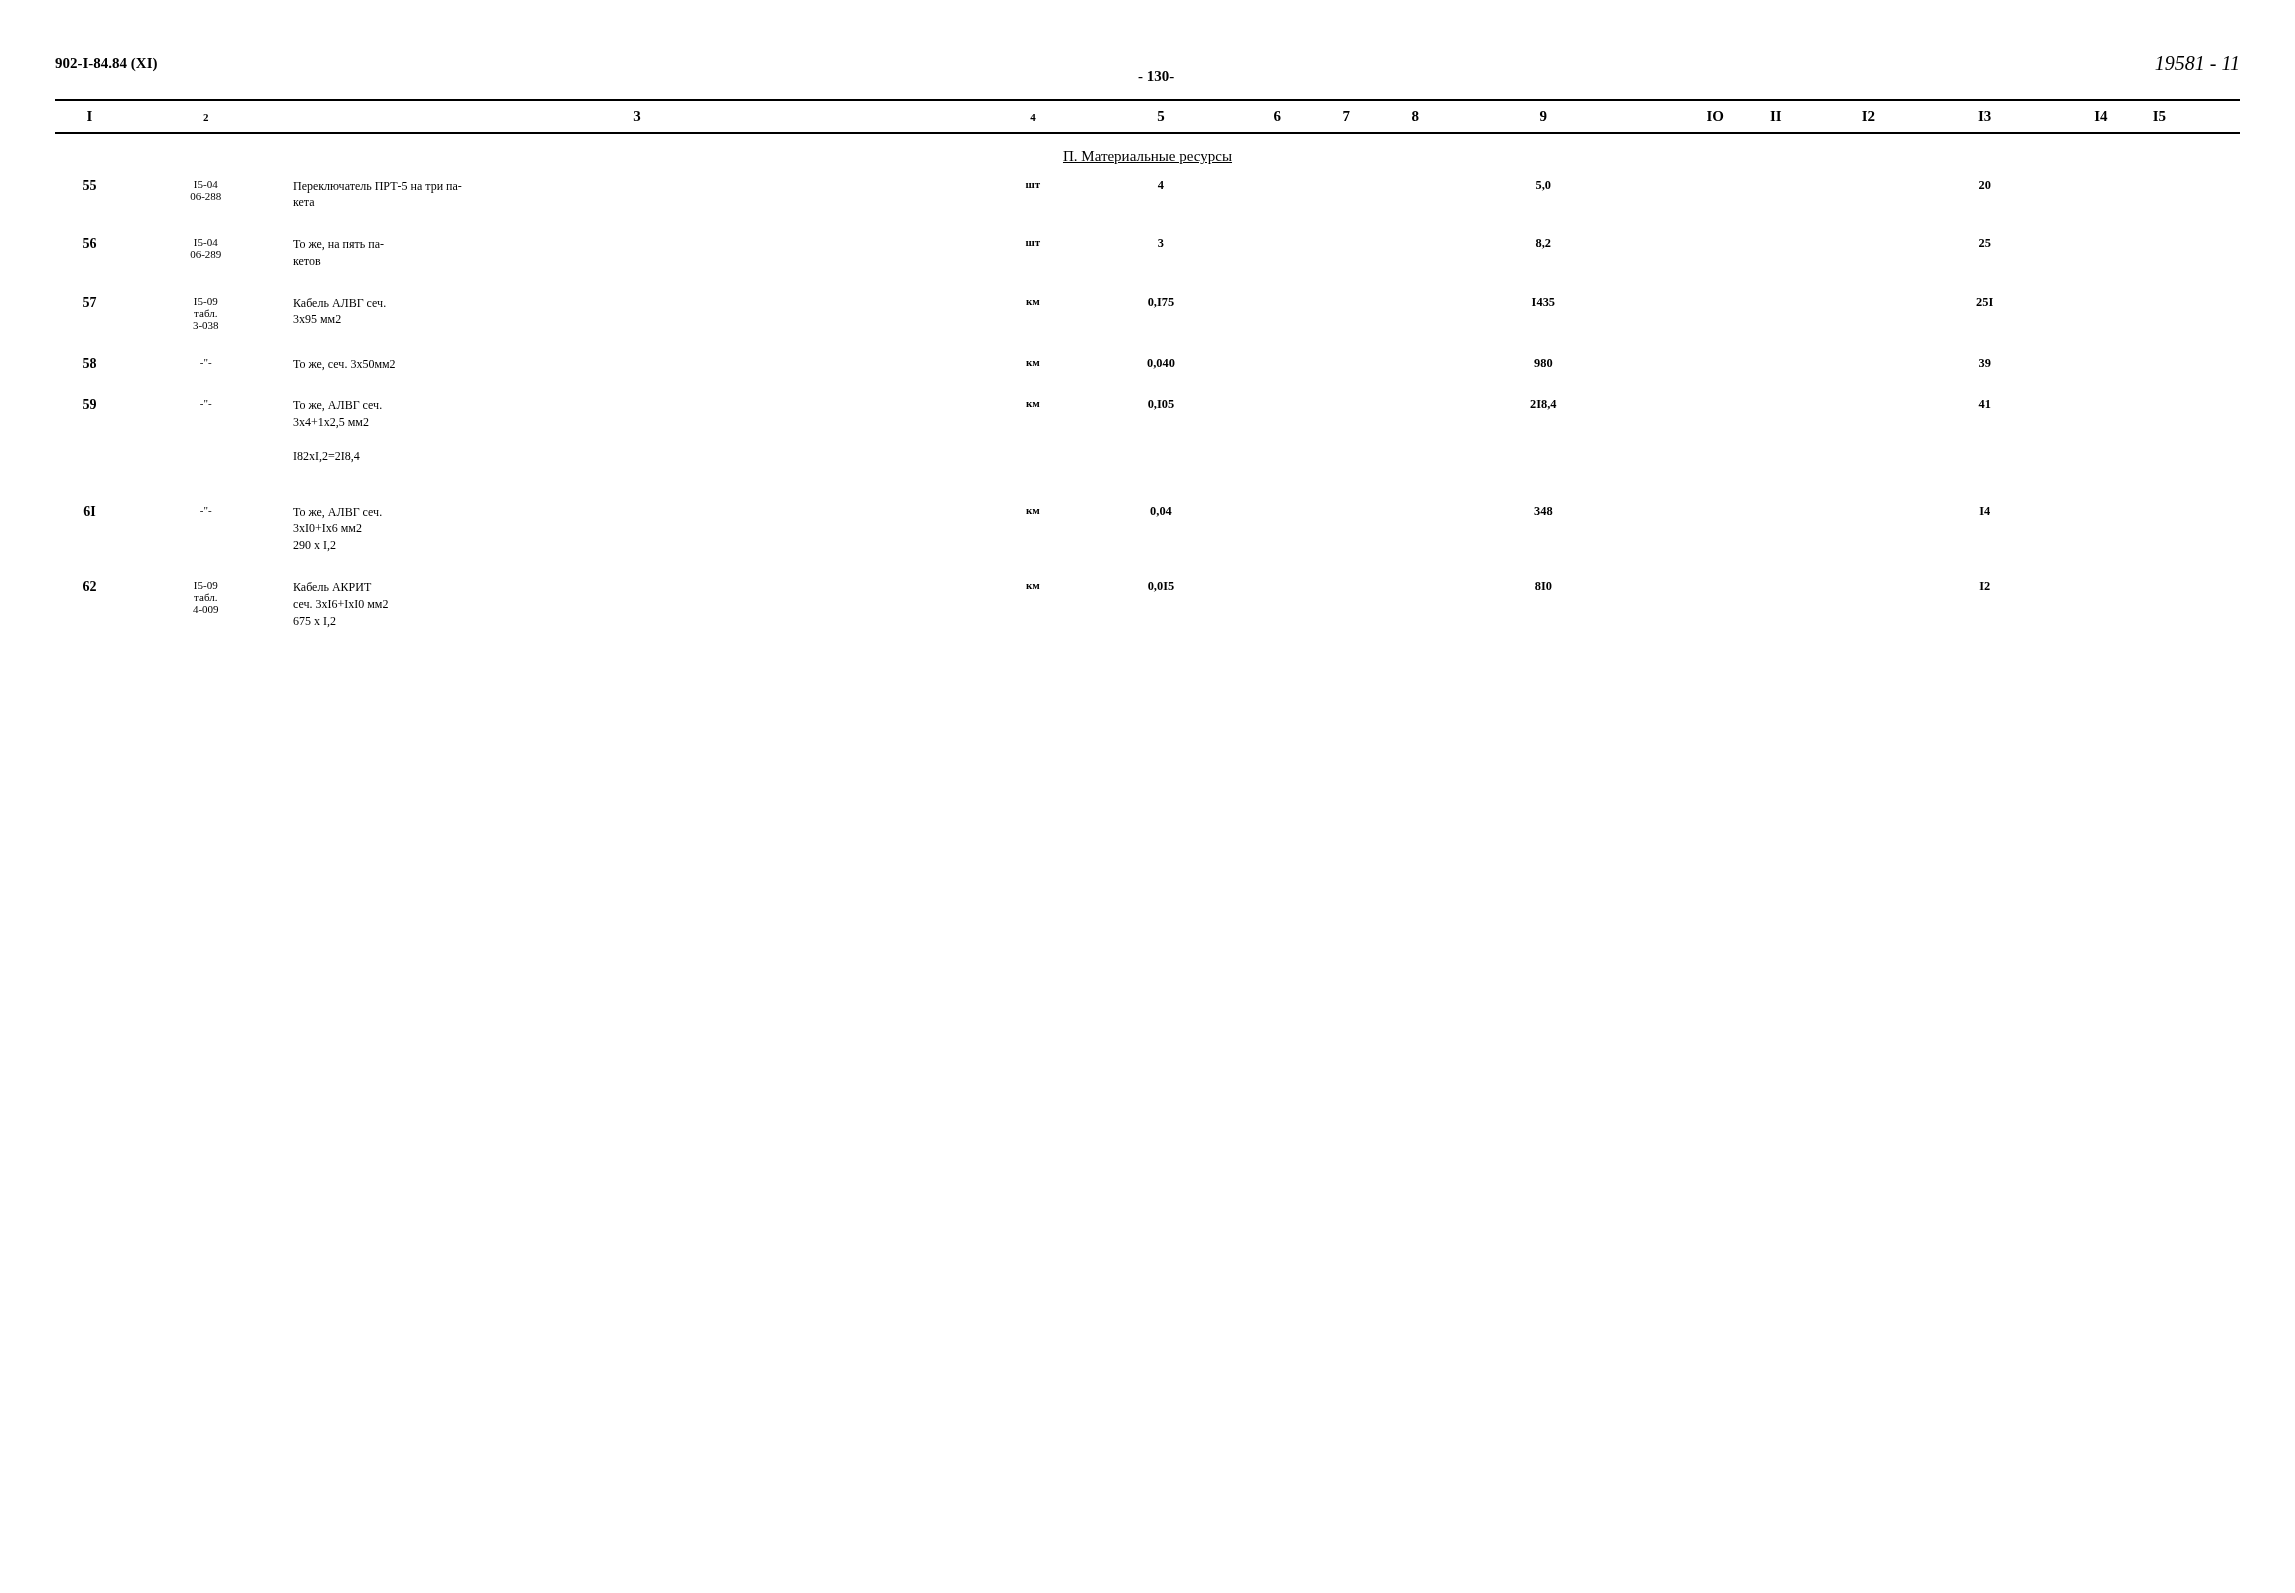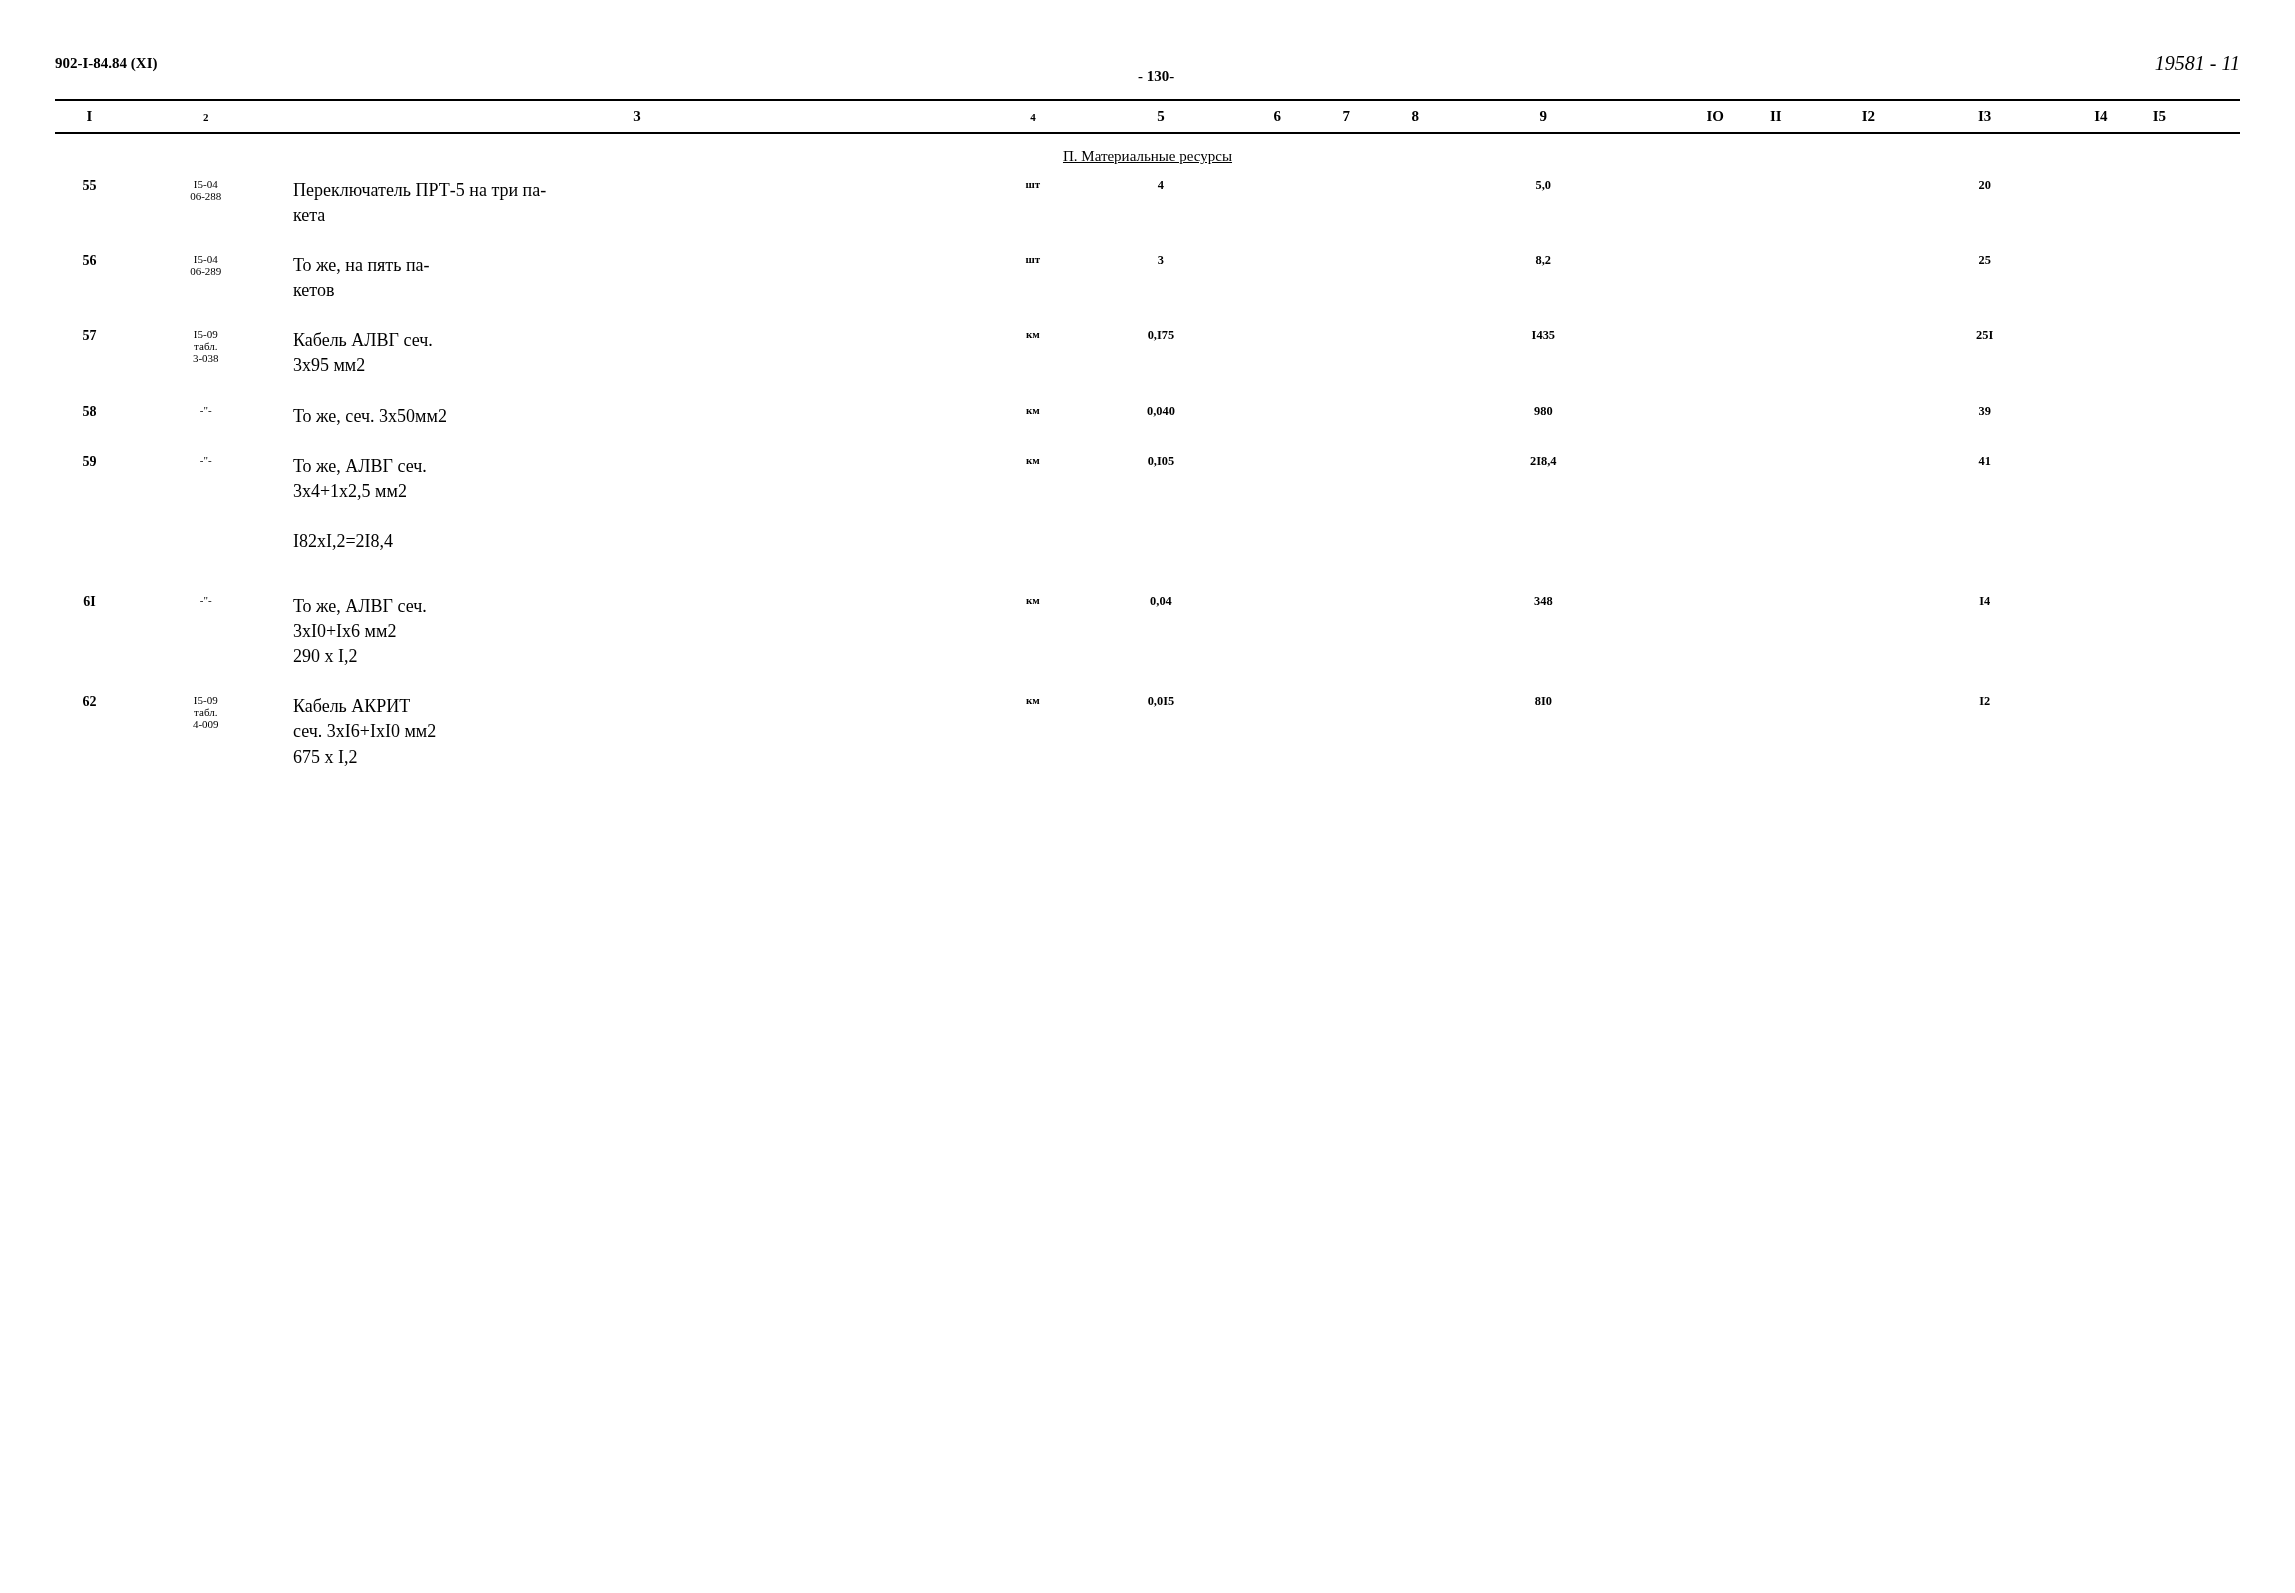--- a/index.html
+++ b/index.html
@@ -100,7 +100,7 @@
     }
 
     .desc-cell {
-      font-size: 18px;
+      font-size: 12px;
       line-height: 1.4;
     }
 

